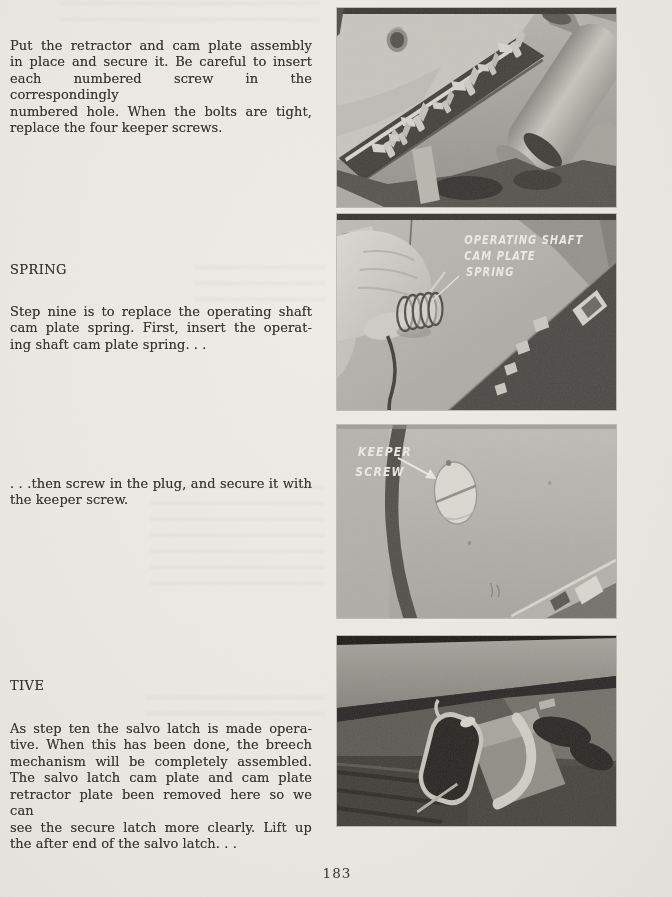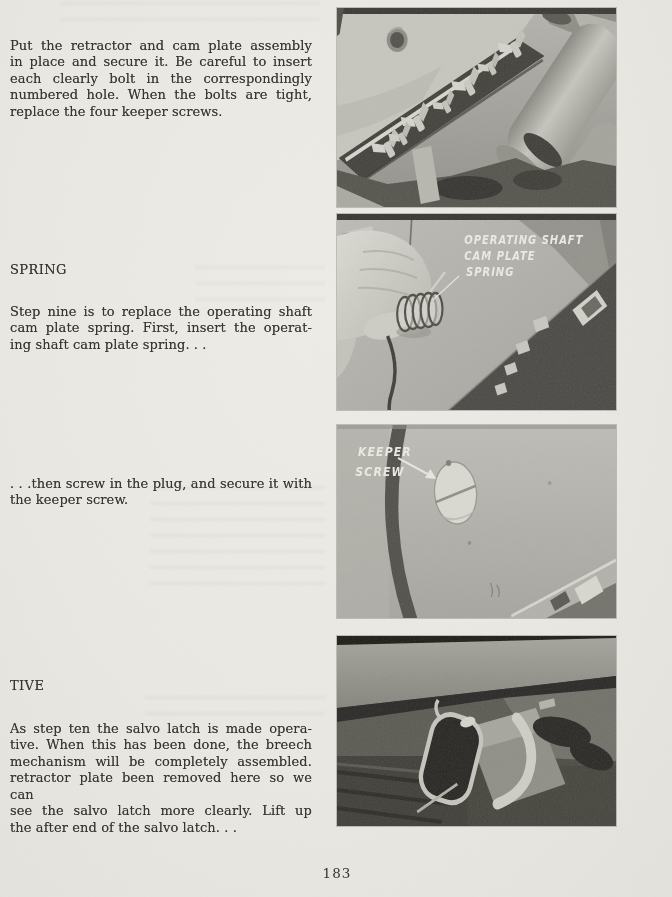--- a/index.html
+++ b/index.html
@@ -76,7 +76,7 @@
   <div class="block" style="top:38px">
       <div>Put the retractor and cam plate assembly</div>
       <div>in place and secure it.  Be careful to insert</div>
-      <div>each clearly bolt in the correspondingly</div>
+      <div>each numbered screw in the correspondingly</div>
       <div>numbered hole.  When the bolts are tight,</div>
       <div>replace the four keeper screws.</div>
     </div>

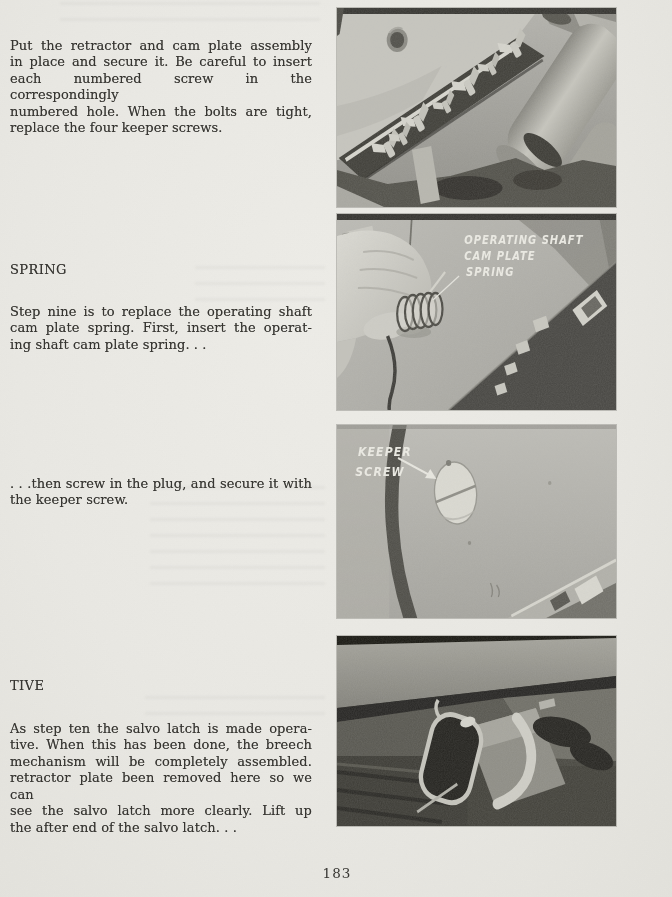--- a/index.html
+++ b/index.html
@@ -104,6 +104,7 @@
       <div>As step ten the salvo latch is made opera-</div>
       <div>tive.  When this has been done, the breech</div>
       <div>mechanism will be completely assembled.</div>
+      <div>The salvo latch cam plate and cam plate</div>
       <div>retractor plate been removed here so we can</div>
       <div>see the salvo latch more clearly.  Lift up</div>
       <div>the after end of the salvo latch. . .</div>

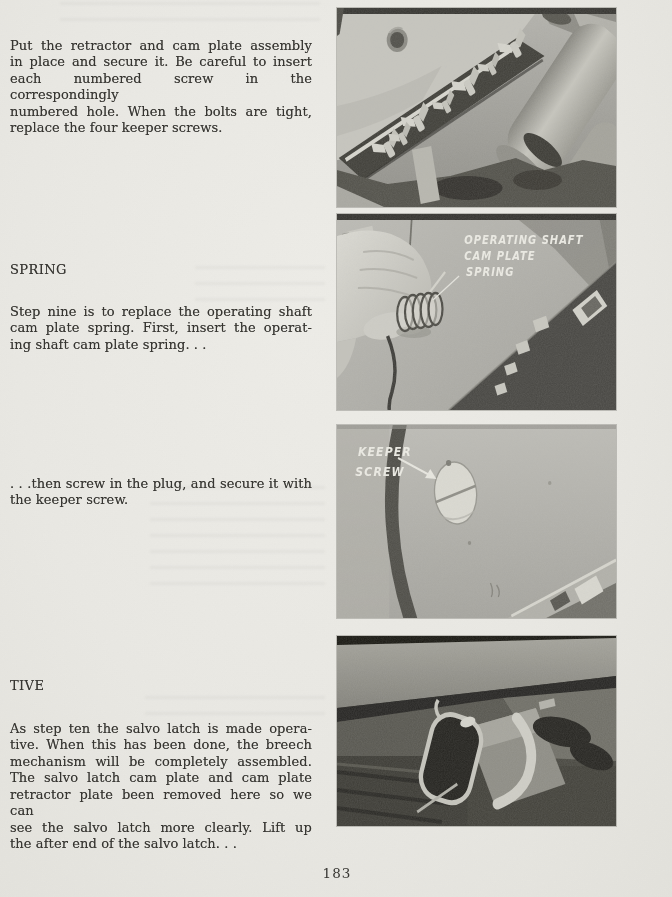--- a/index.html
+++ b/index.html
@@ -106,7 +106,7 @@
       <div>mechanism will be completely assembled.</div>
       <div>The salvo latch cam plate and cam plate</div>
       <div>retractor plate been removed here so we can</div>
-      <div>see the salvo latch more clearly.  Lift up</div>
+      <div>see the secure latch more clearly.  Lift up</div>
       <div>the after end of the salvo latch. . .</div>
     </div>
 

